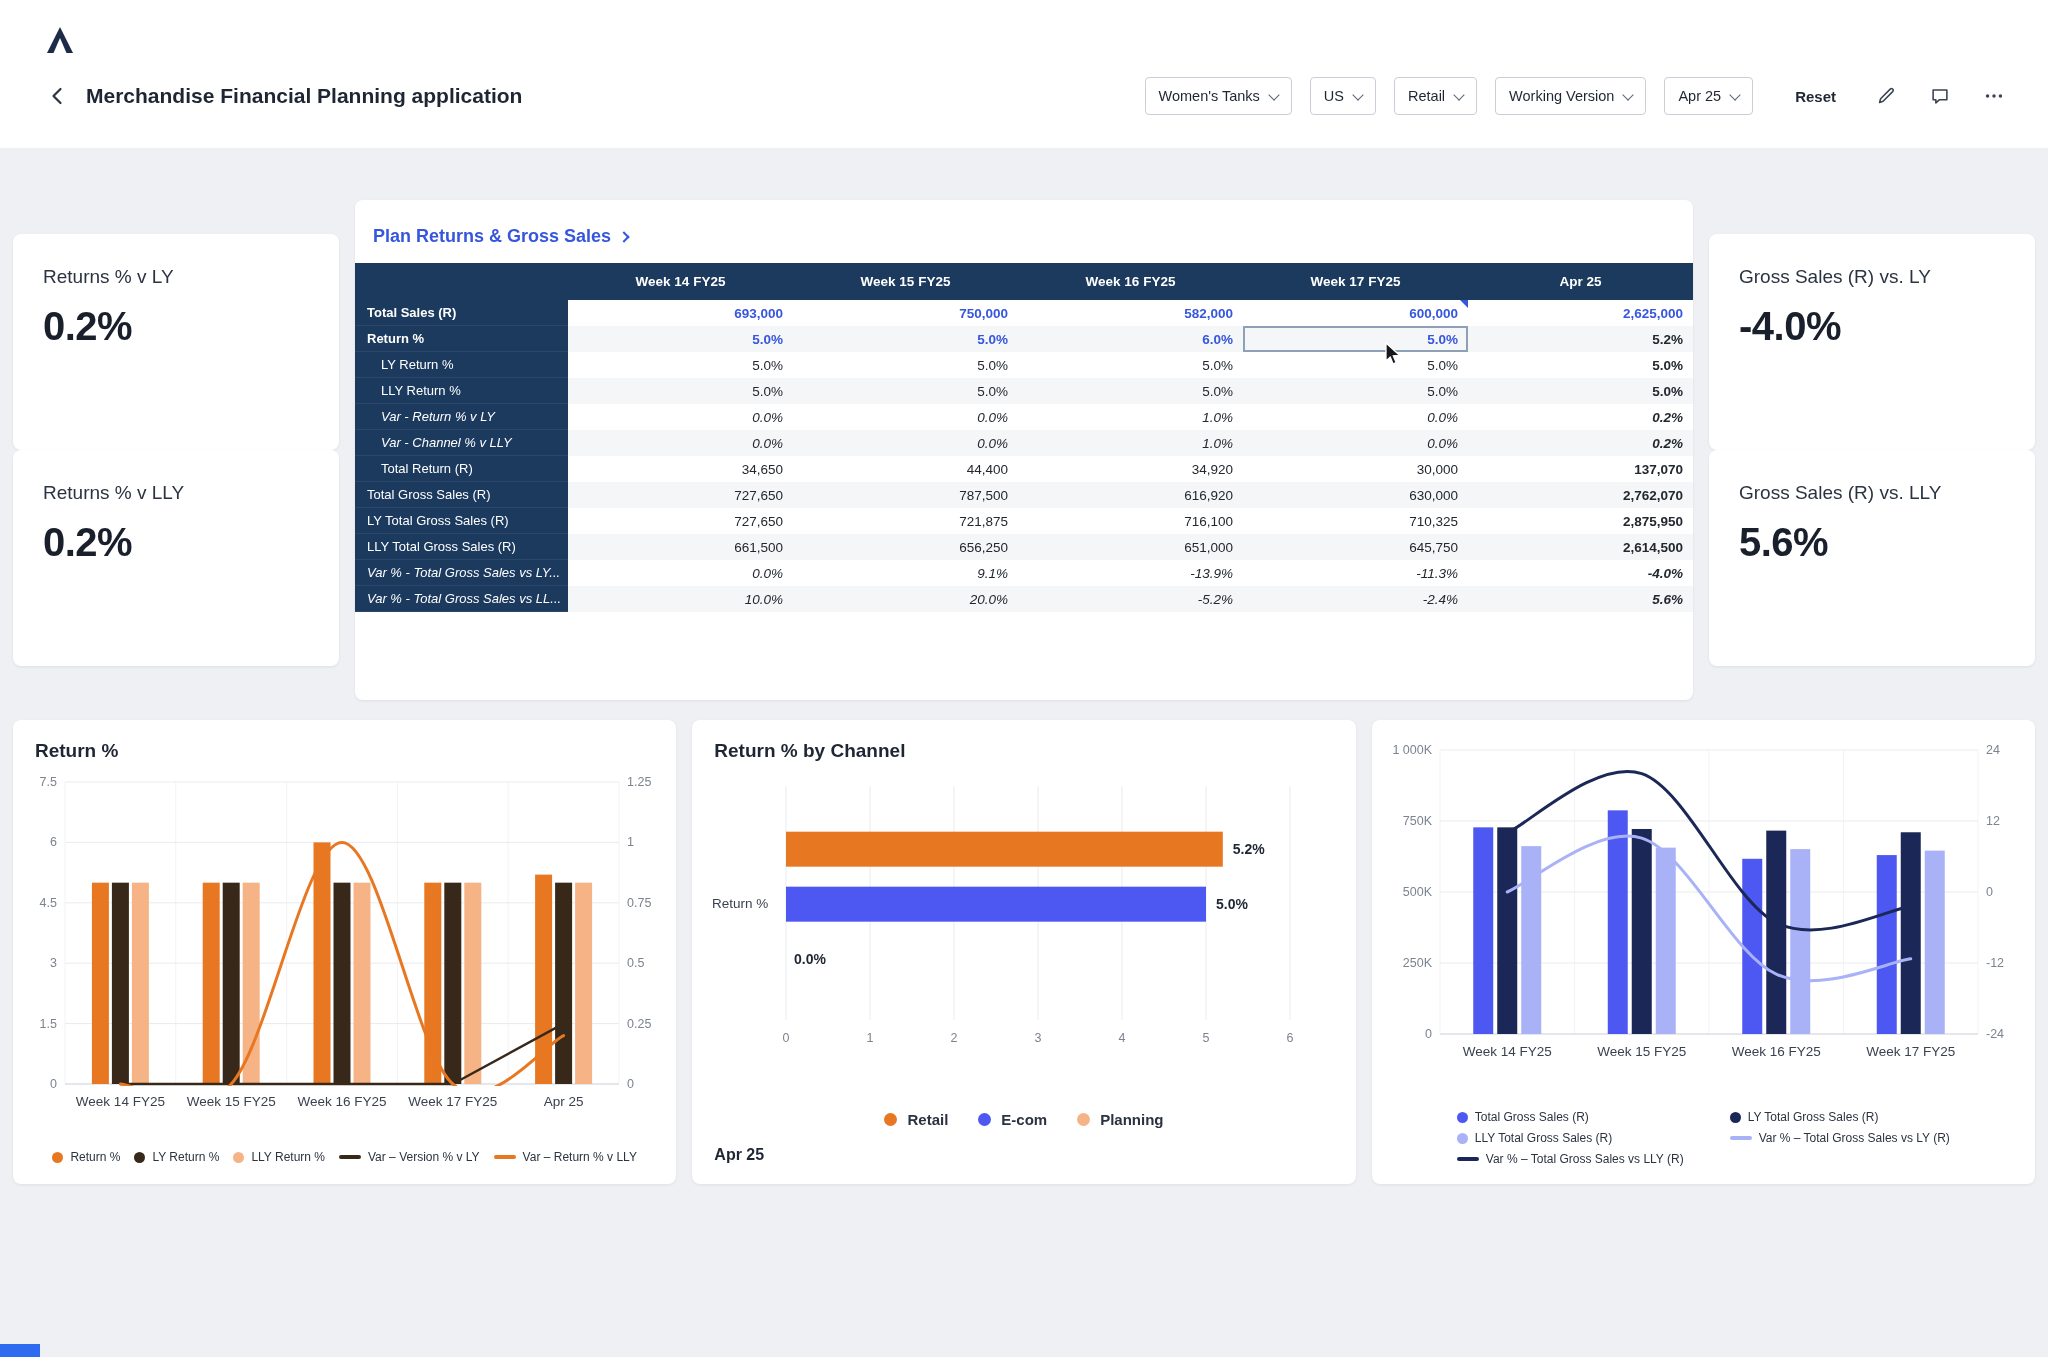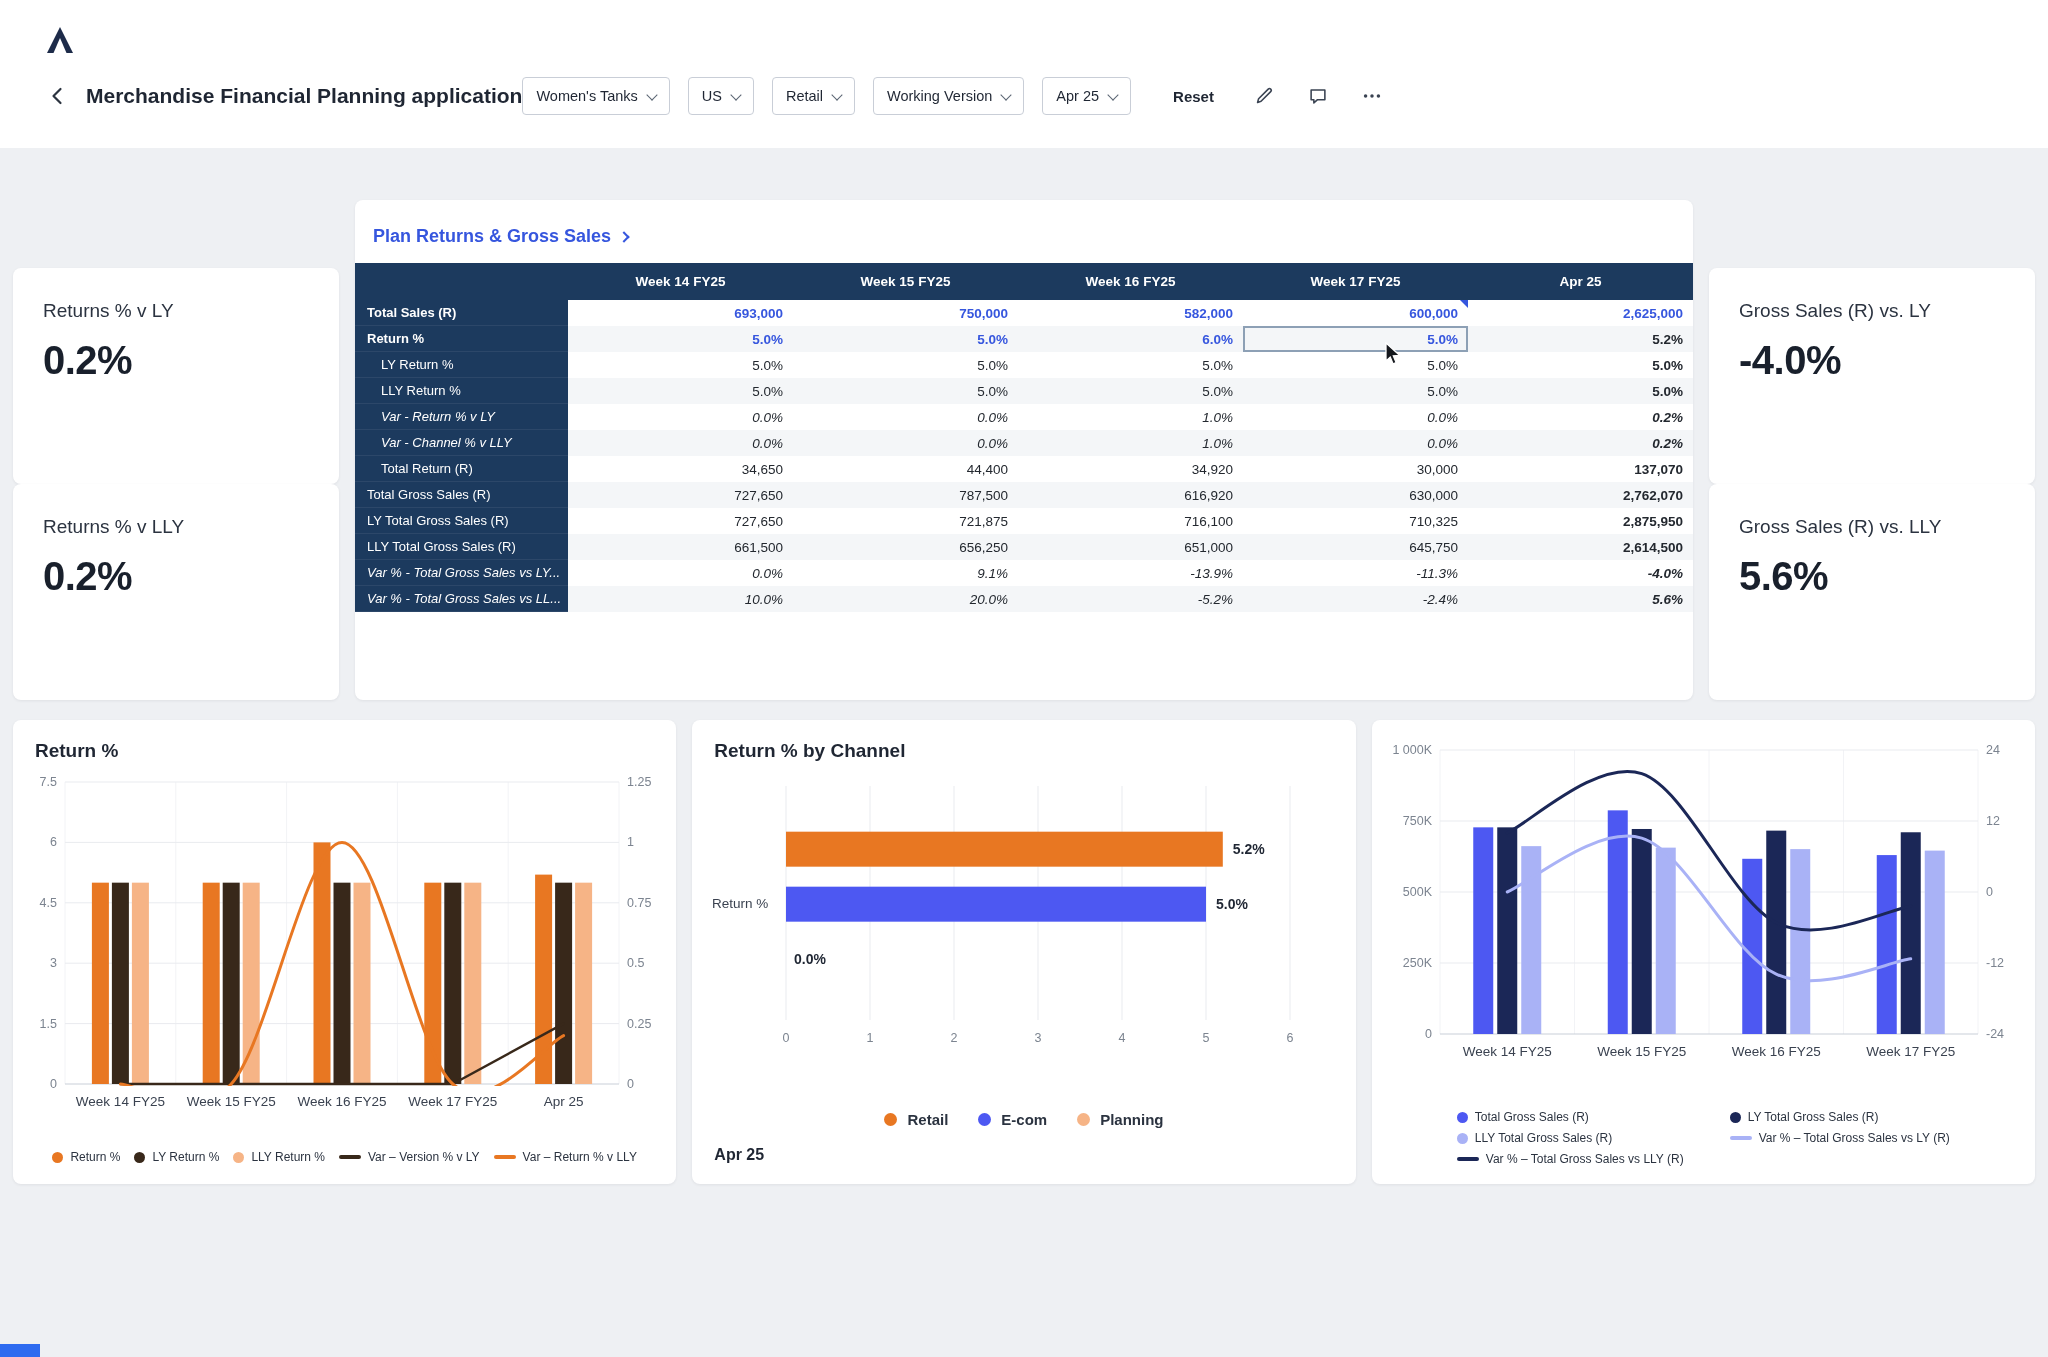--- a/index.html
+++ b/index.html
@@ -11,7 +11,7 @@
   
   .topbar{background:#fff;height:148px;padding:0 36px 0 44px}
   .logo-row{height:60px;display:flex;align-items:flex-end}
-  .title-row{height:72px;display:flex;align-items:center;}
+  .title-row{height:72px;display:flex;align-items:center;justify-content:space-between}
   .title-left{display:flex;align-items:center;gap:14px}
   .back-btn{width:28px;height:28px;display:flex;align-items:center;justify-content:center;cursor:pointer}
   .app-title{font-size:21px;font-weight:600;color:#1f2633}

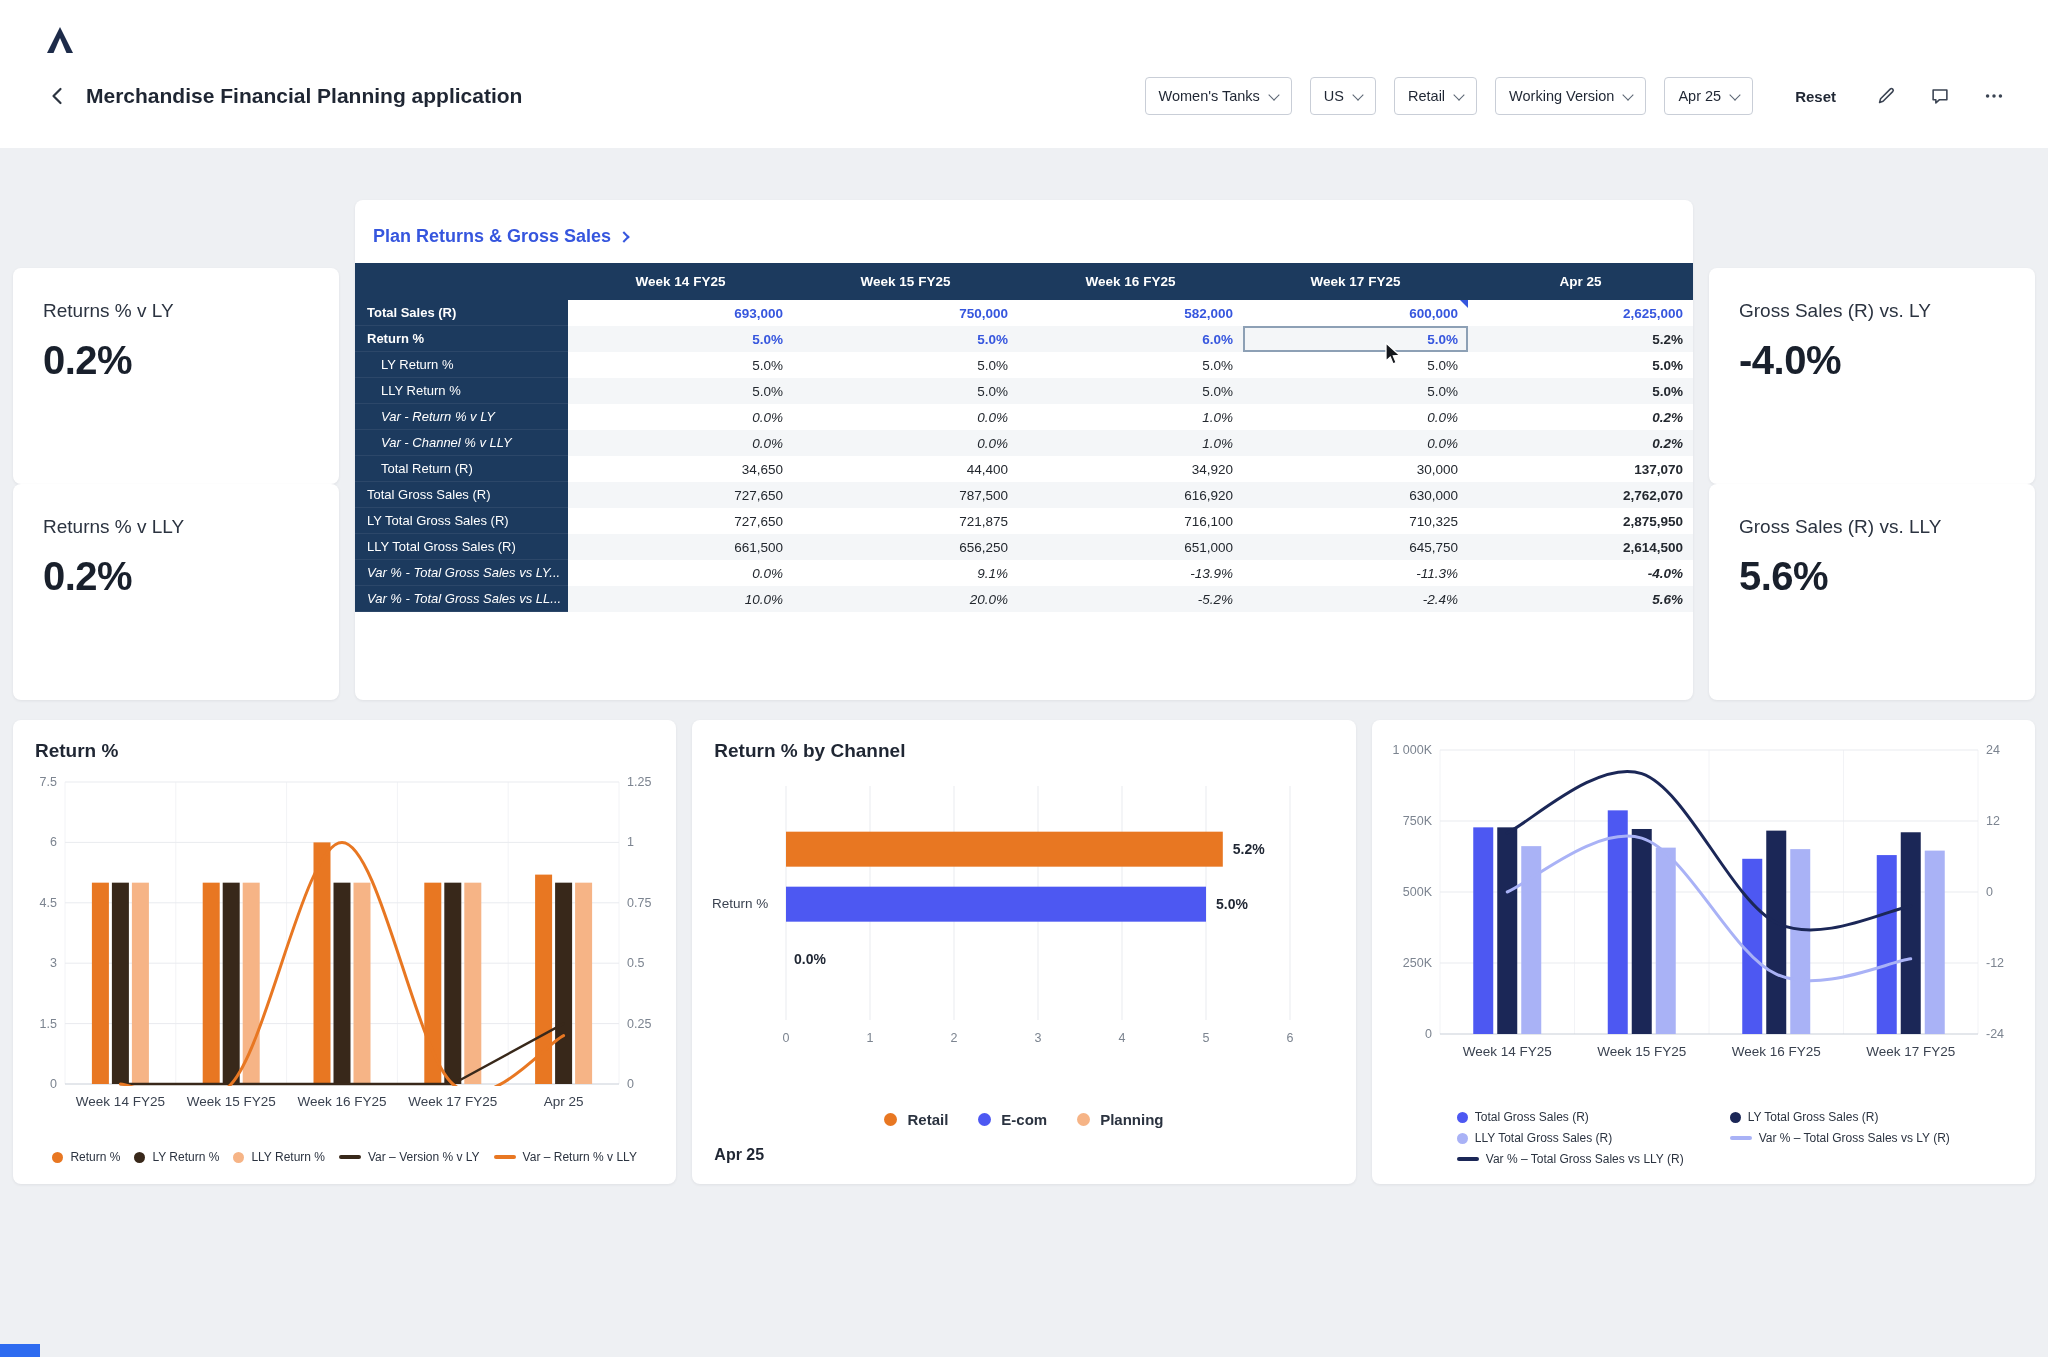--- a/index.html
+++ b/index.html
@@ -23,7 +23,7 @@
   
   .content{padding:52px 13px 0}
   .row-a{display:flex;gap:16px;align-items:stretch}
-  .kpi-col{width:326px;display:flex;flex-direction:column;justify-content:flex-end}
+  .kpi-col{width:326px;display:flex;flex-direction:column;justify-content:center}
   .card{background:#fff;border-radius:8px;box-shadow:0 1px 3px rgba(24,32,46,.07)}
   .kpi-card{padding:32px 30px;height:216px}
   .kpi-title{font-size:19px;color:#2b3340}

